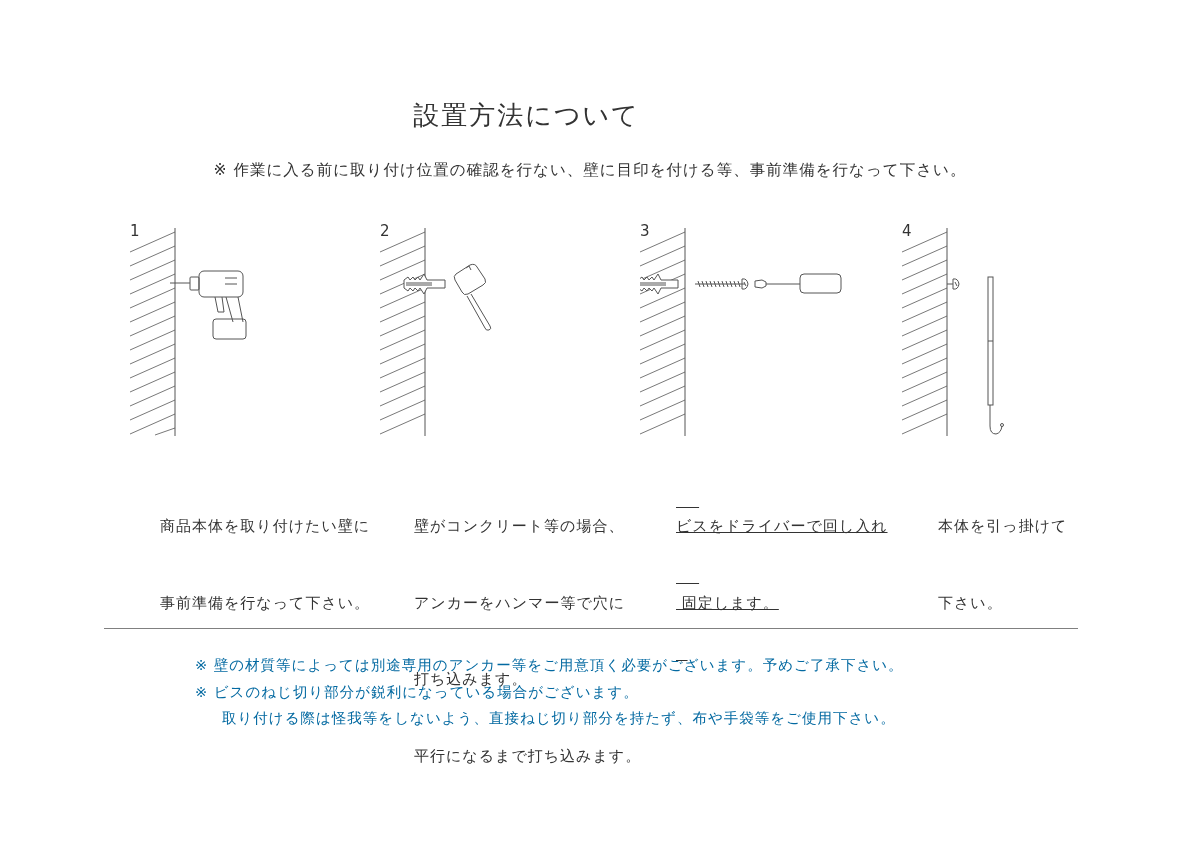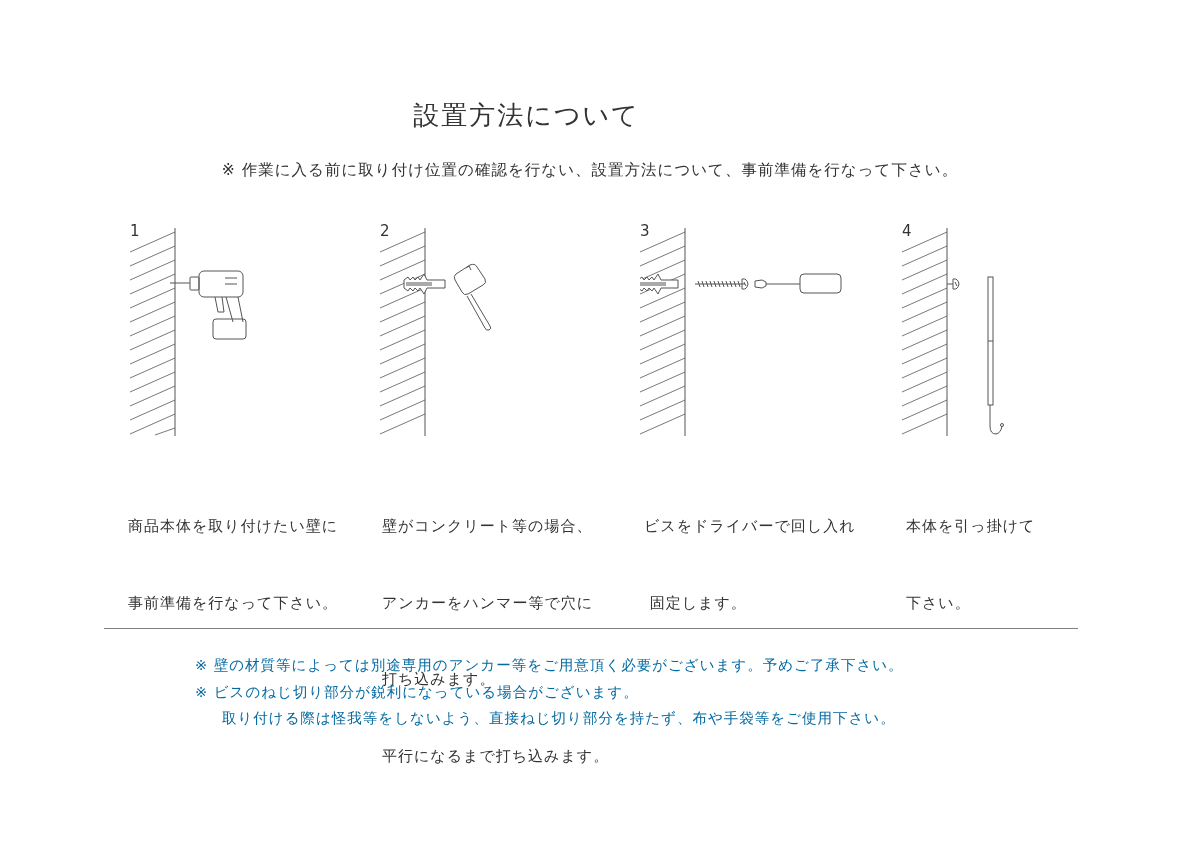--- a/index.html
+++ b/index.html
@@ -24,7 +24,7 @@
 <body>
 
 <div class="title">設置方法について</div>
-<div class="intro">※ 作業に入る前に取り付け位置の確認を行ない、設置方法について、事前準備を行なって下さい。</div>
+<div class="intro">※ 作業に入る前に取り付け位置の確認を行ない、壁に目印を付ける等、事前準備を行なって下さい。</div>
 
 <svg width="0" height="0" style="position:absolute">
   <defs>

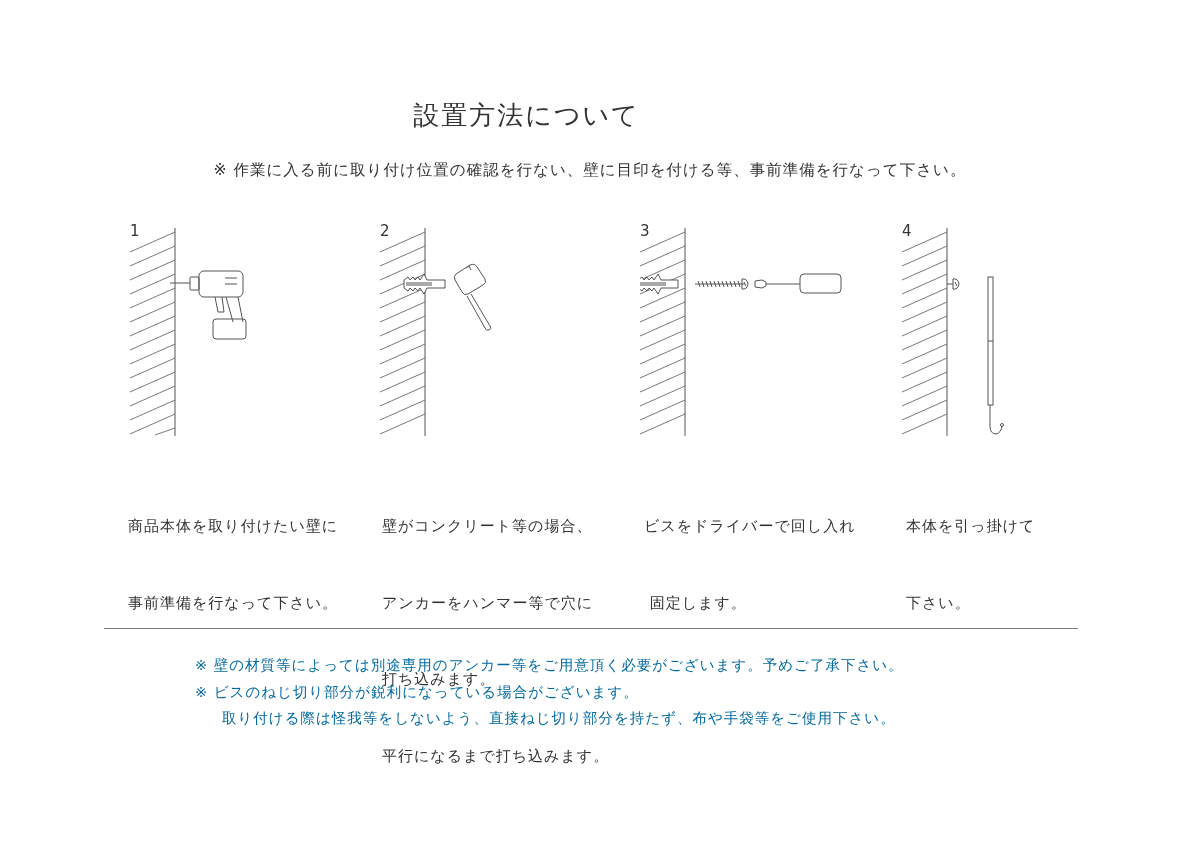--- a/index.html
+++ b/index.html
@@ -12,7 +12,7 @@
   .step { position: absolute; top: 222px; }
   .step-num { position: absolute; left: 0; top: 0; font-size: 15px; color: #333; }
   .step-svg { position: absolute; left: 0; top: 0; }
-  .step-text { position: absolute; font-size: 15px; line-height: 25.5px; letter-spacing: 1px; color: #333; white-space: pre; }
+  .step-text { position: absolute; font-size: 15px; line-height: 25.5px; letter-spacing: 1px; color: #333; white-space: pre; margin-left: 32px; }
   .divider { position: absolute; left: 104px; top: 628px; width: 974px; height: 0;
              border-top: 1px solid #808080; }
   .notes { position: absolute; top: 652px; left: 195px; font-size: 14.5px; line-height: 26.5px;

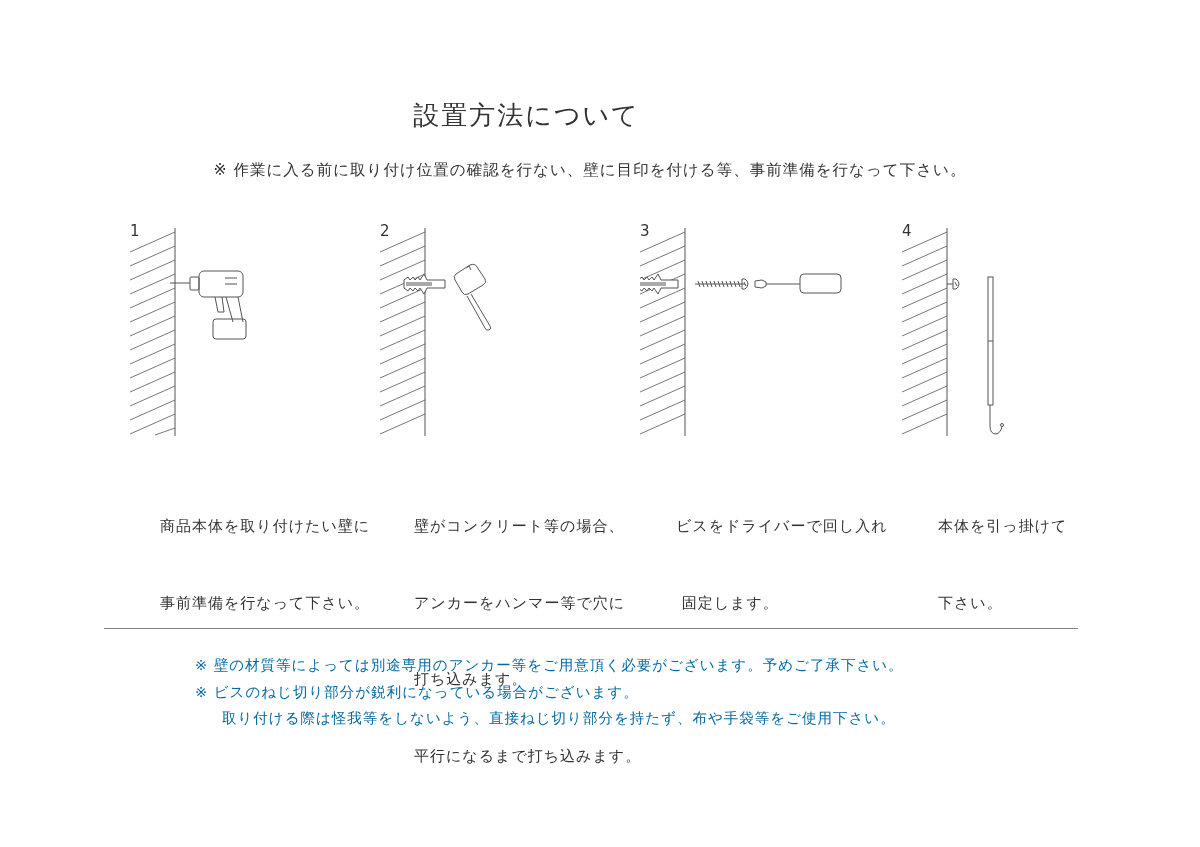--- a/index.html
+++ b/index.html
@@ -152,7 +152,7 @@
       <rect x="160" y="52" width="41" height="19" rx="4"></rect>
     </g>
   </svg>
-  <div class="step-text" style="left:4px; top:241px;">
+  <div class="step-text" style="left:4px; top:241px;text-decoration:underline;">
     <div>ビスをドライバーで回し入れ</div>
     <div> 固定します。</div>
   </div>

